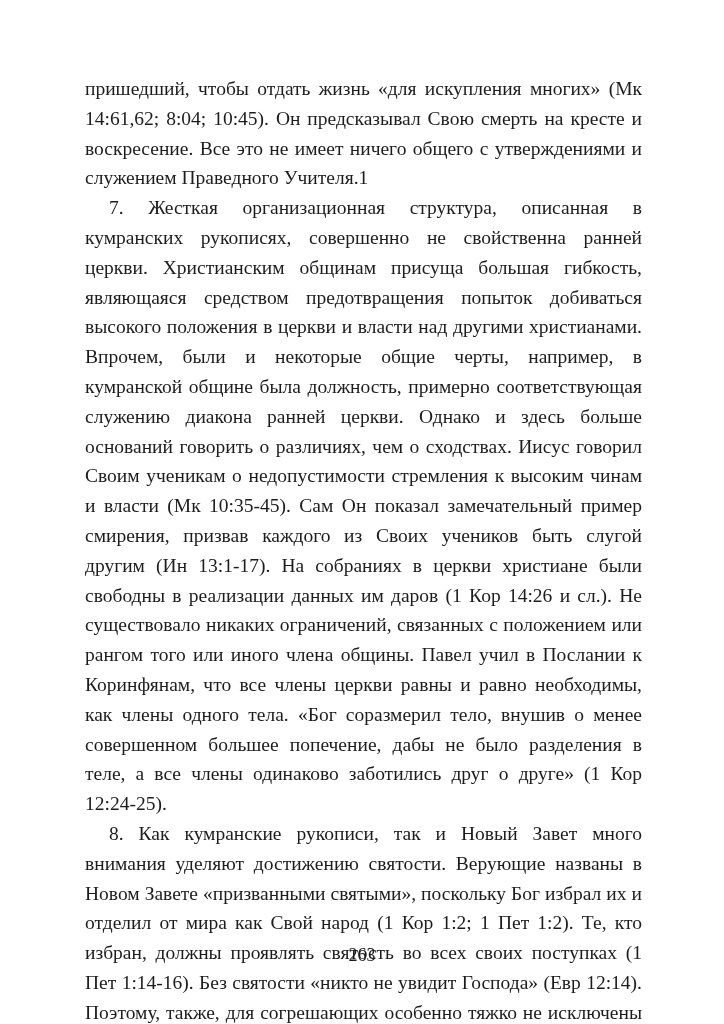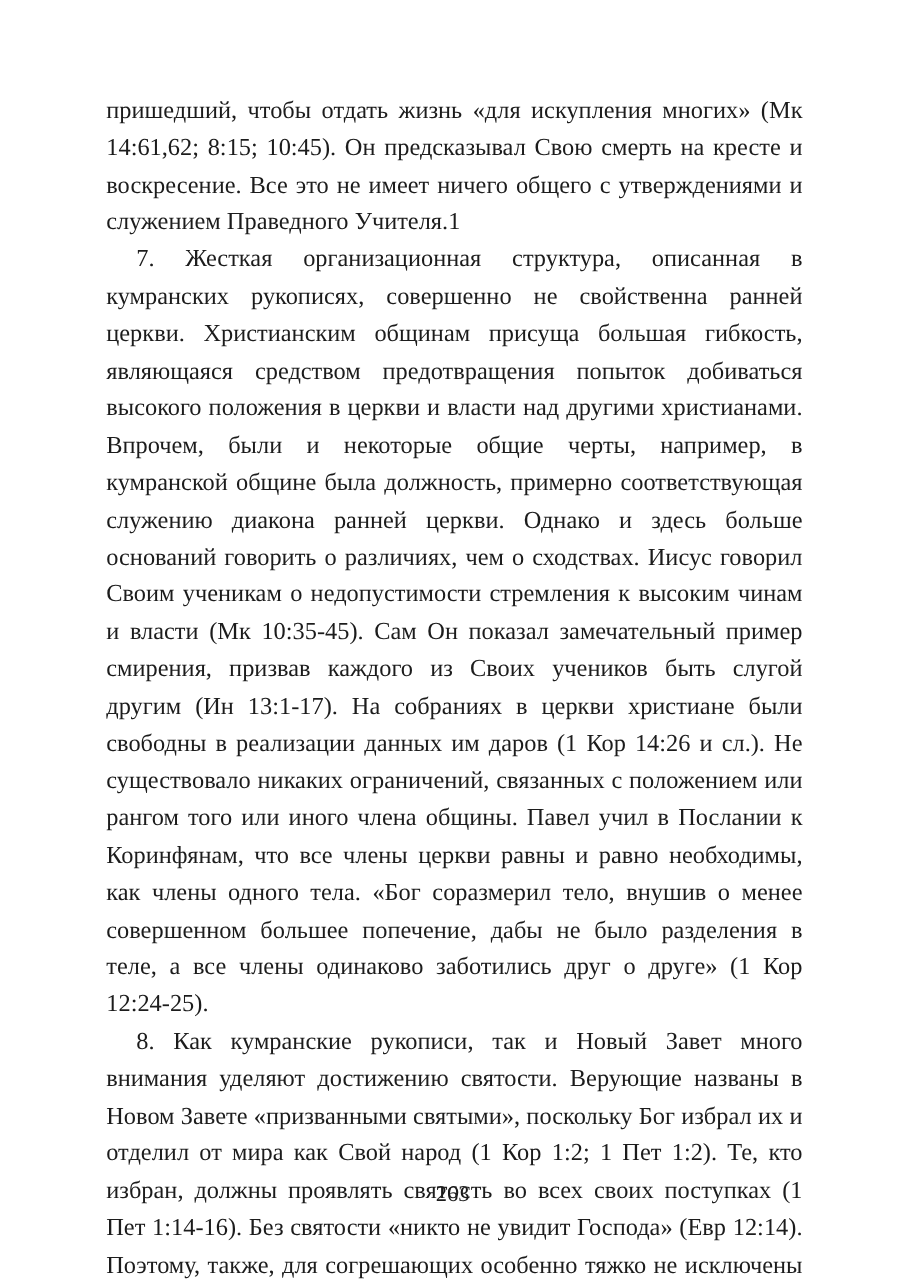--- a/index.html
+++ b/index.html
@@ -48,7 +48,7 @@
 
 <div class="page">
   <div class="text-block">
-    <p class="para">пришедший, чтобы отдать жизнь «для искупления многих» (Мк 14:61,62; 8:15; 10:45). Он предсказывал Свою смерть на кресте и воскресение. Все это не имеет ничего общего с утверждениями и служением Праведного Учителя.1</p>
+    <p class="para">пришедший, чтобы отдать жизнь «для искупления многих» (Мк 14:61,62; 8:04; 10:45). Он предсказывал Свою смерть на кресте и воскресение. Все это не имеет ничего общего с утверждениями и служением Праведного Учителя.1</p>
     <p class="para indent">7. Жесткая организационная структура, описанная в кумранских рукописях, совершенно не свойственна ранней церкви. Христианским общинам присуща большая гибкость, являющаяся средством предотвращения попыток добиваться высокого положения в церкви и власти над другими христианами. Впрочем, были и некоторые общие черты, например, в кумранской общине была должность, примерно соответствующая служению диакона ранней церкви. Однако и здесь больше оснований говорить о различиях, чем о сходствах. Иисус говорил Своим ученикам о недопустимости стремления к высоким чинам и власти (Мк 10:35-45). Сам Он показал замечательный пример смирения, призвав каждого из Своих учеников быть слугой другим (Ин 13:1-17). На собраниях в церкви христиане были свободны в реализации данных им даров (1 Кор 14:26 и сл.). Не существовало никаких ограничений, связанных с положением или рангом того или иного члена общины. Павел учил в Послании к Коринфянам, что все члены церкви равны и равно необходимы, как члены одного тела. «Бог соразмерил тело, внушив о менее совершенном большее попечение, дабы не было разделения в теле, а все члены одинаково заботились друг о друге» (1 Кор 12:24-25).</p>
     <p class="para indent">8. Как кумранские рукописи, так и Новый Завет много внимания уделяют достижению святости. Верующие названы в Новом Завете «призванными святыми», поскольку Бог избрал их и отделил от мира как Свой народ (1 Кор 1:2; 1 Пет 1:2). Те, кто избран, должны проявлять святость во всех своих поступках (1 Пет 1:14-16). Без святости «никто не увидит Господа» (Евр 12:14). Поэтому, также, для согрешающих особенно тяжко не исключены наказания (1 Кор 5:3-5; Деян 5:1-11). Однако даже</p>
   </div>

